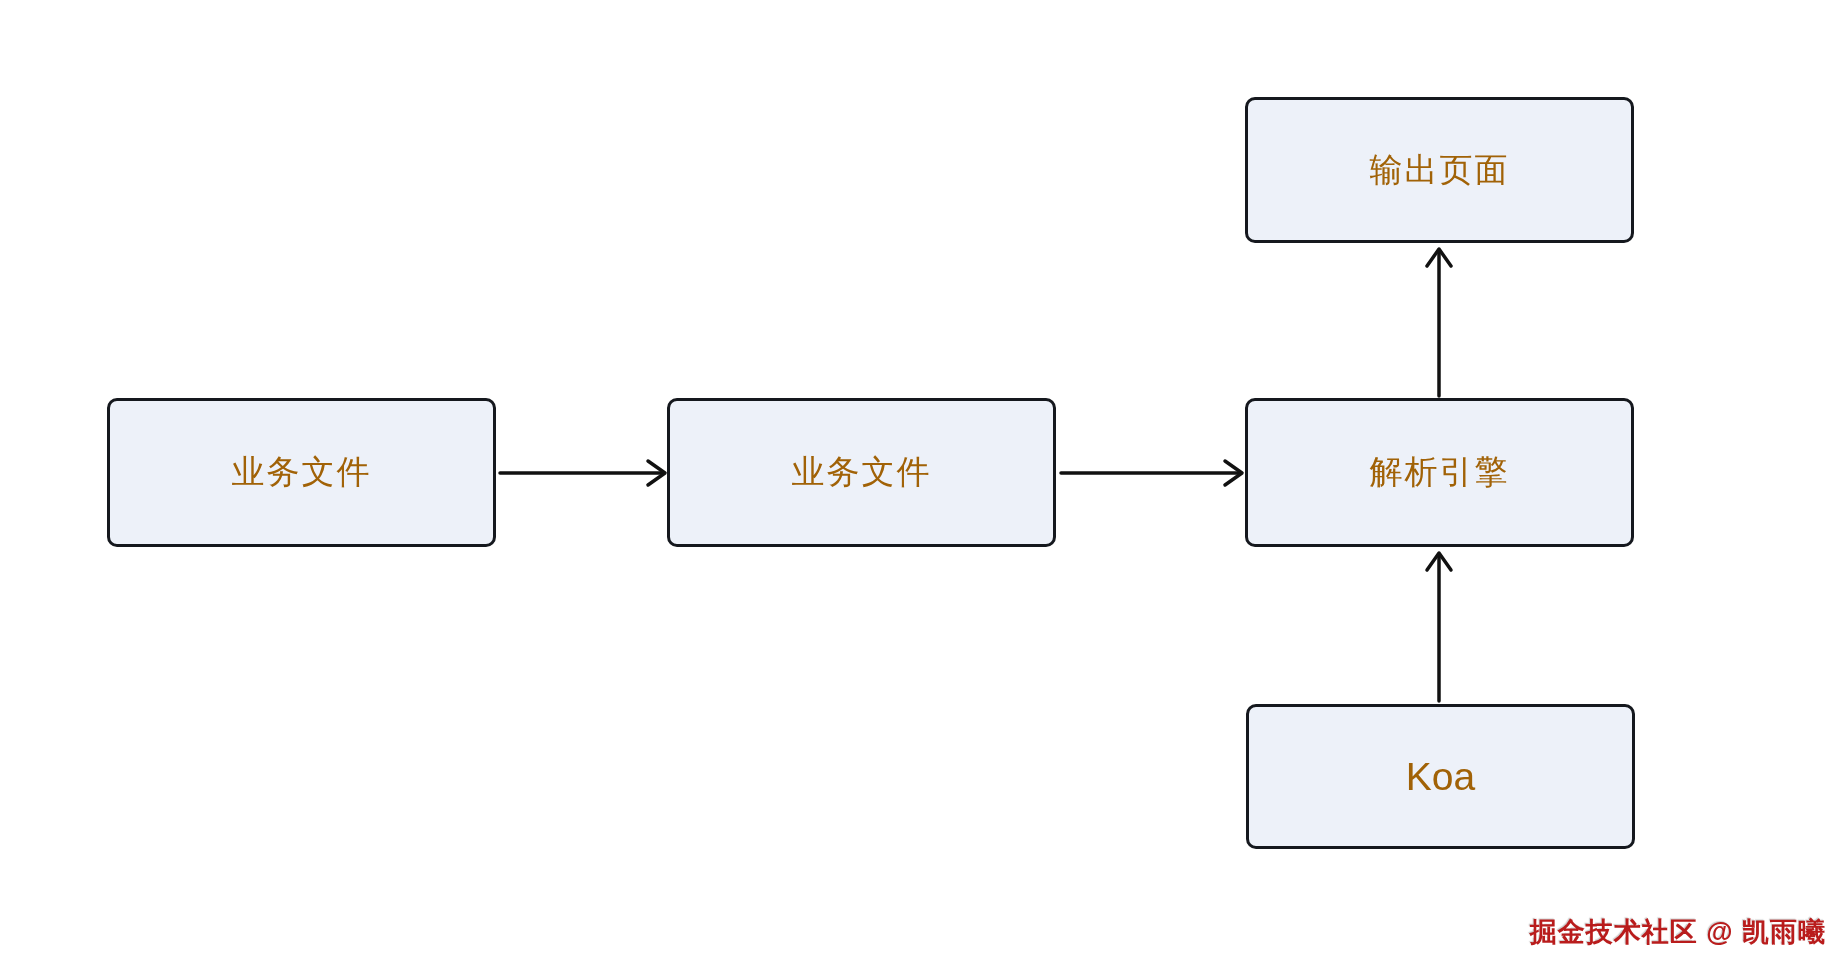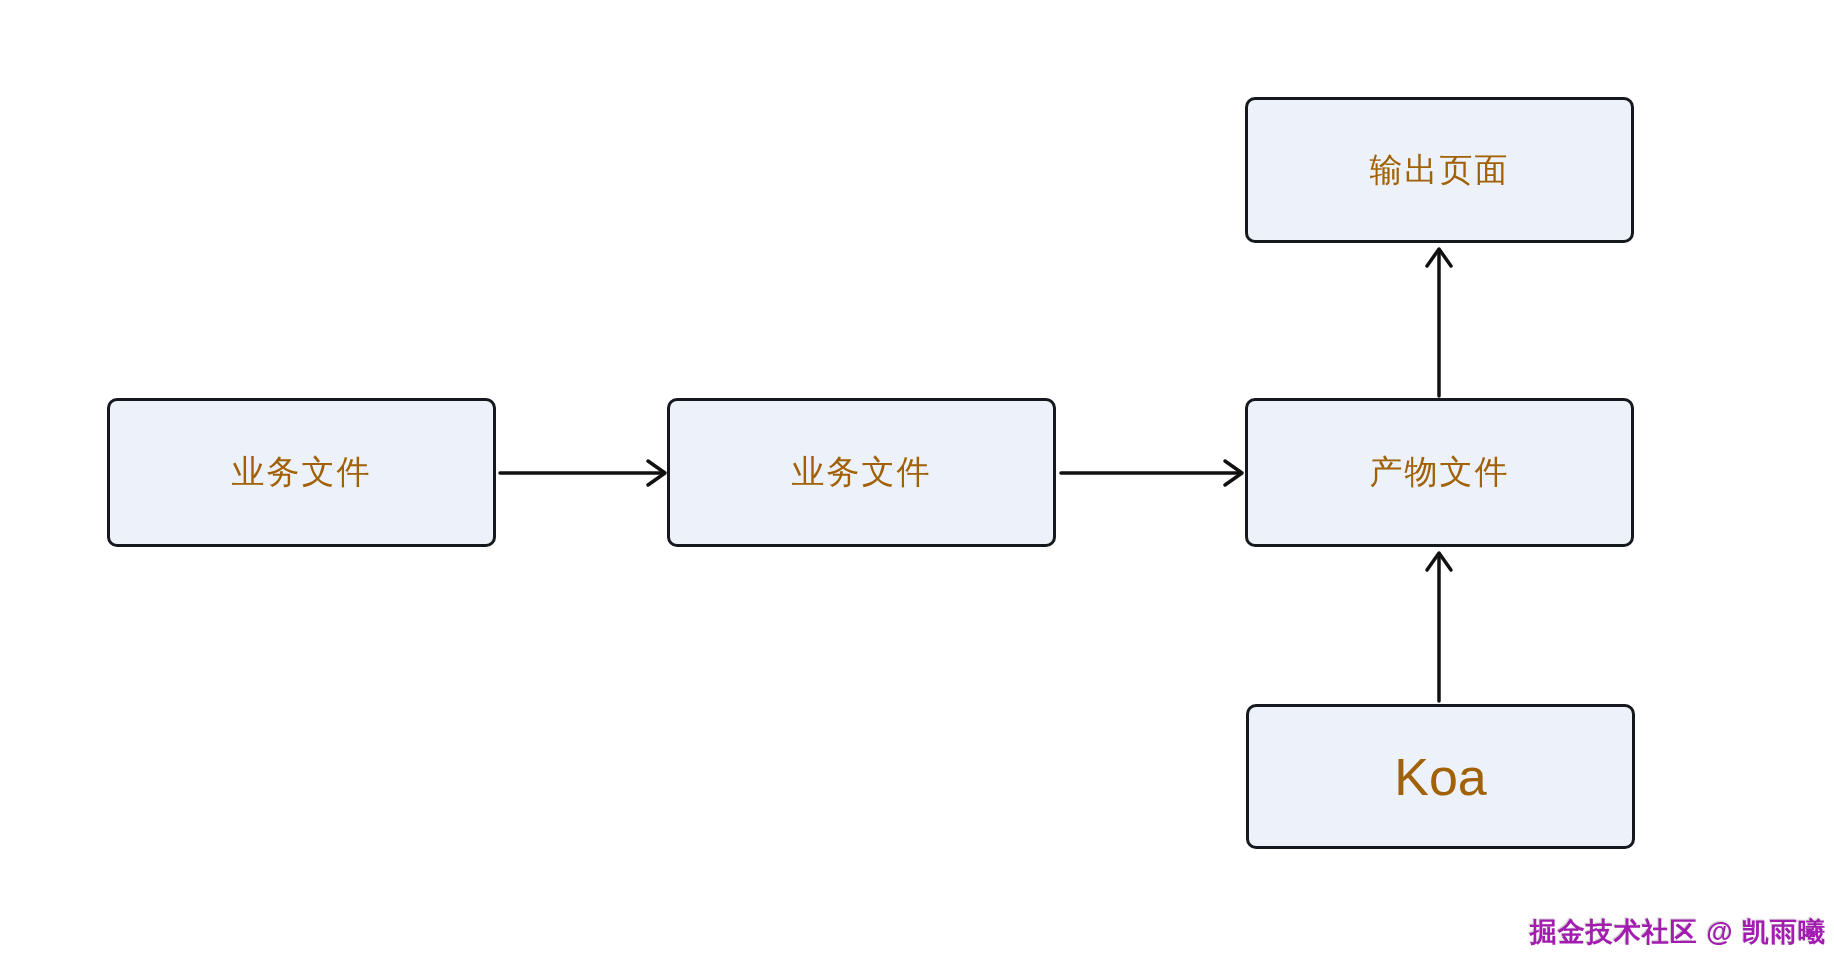--- a/index.html
+++ b/index.html
@@ -96,7 +96,7 @@
   </div>
 
   <div class="node node-artifact-file">
-    <span>产物文件</span>
+    <span>解析引擎</span>
   </div>
 
   <div class="node node-output-page">

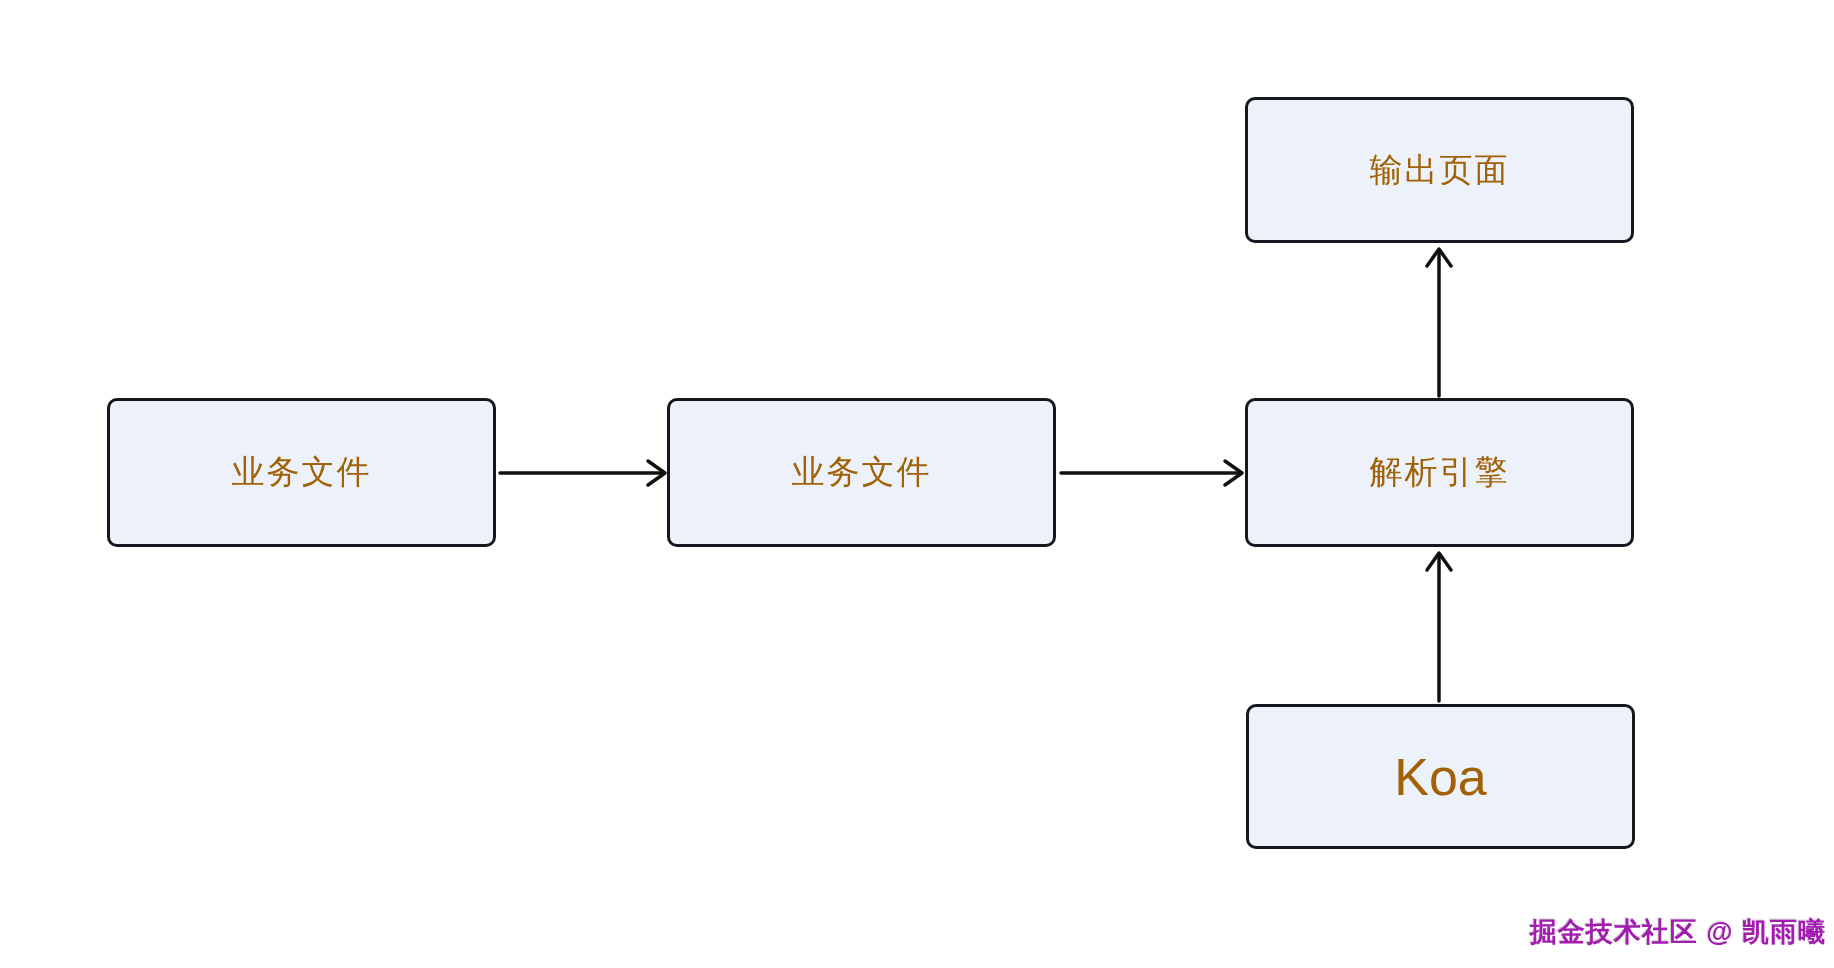--- a/index.html
+++ b/index.html
@@ -37,7 +37,7 @@
     letter-spacing: 2px;
   }
   .node.koa {
-    font-size: 52px;
+    font-size: 39px;
     letter-spacing: 0;
   }
   .node-business-file { left: 107px;  top: 398px; width: 389px; height: 149px; }

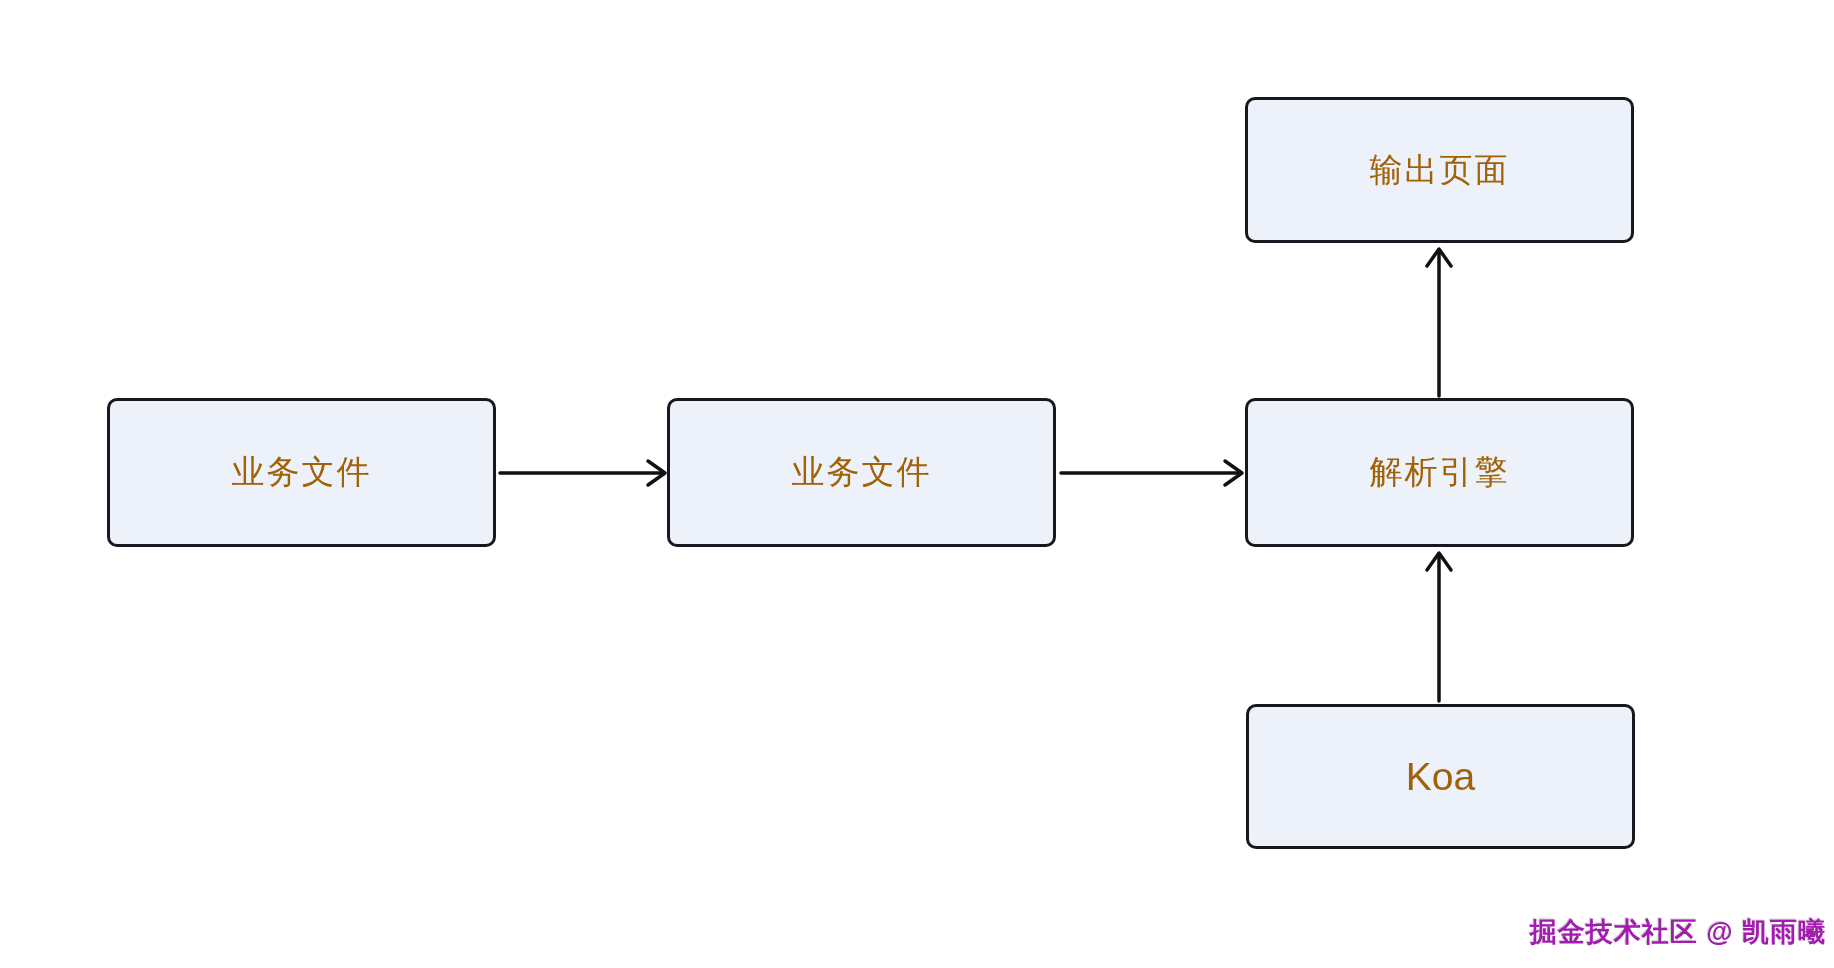--- a/index.html
+++ b/index.html
@@ -51,7 +51,7 @@
     bottom: 18px;
     font-size: 27px;
     font-weight: 700;
-    color: #a21caf;
+    color: #b91c1c;
     text-shadow: 2px 2px 0 rgba(255,255,255,0.95),
                  -1px -1px 1px rgba(110,110,110,0.35);
     letter-spacing: 1px;

